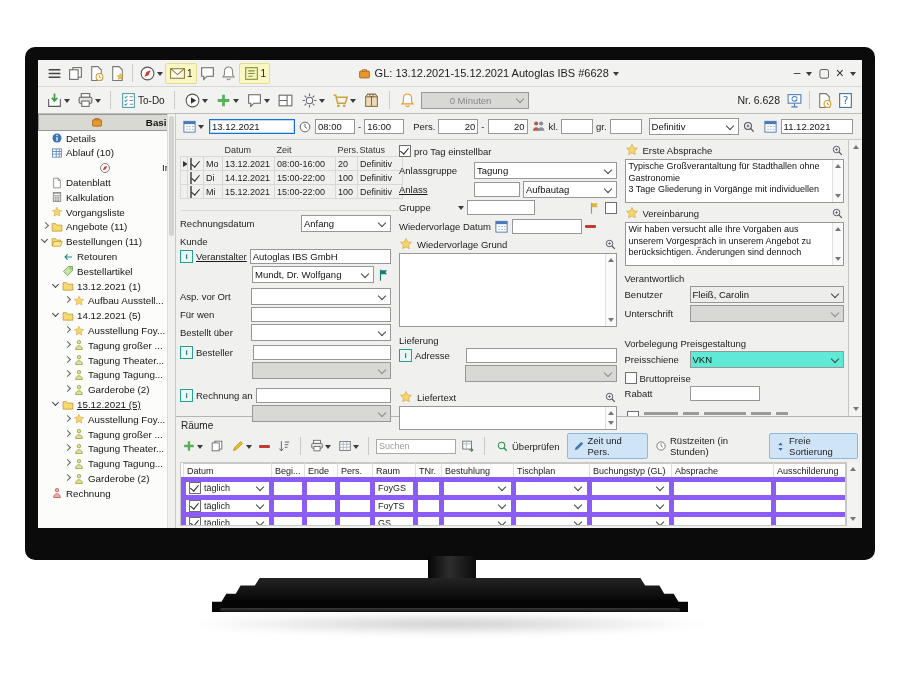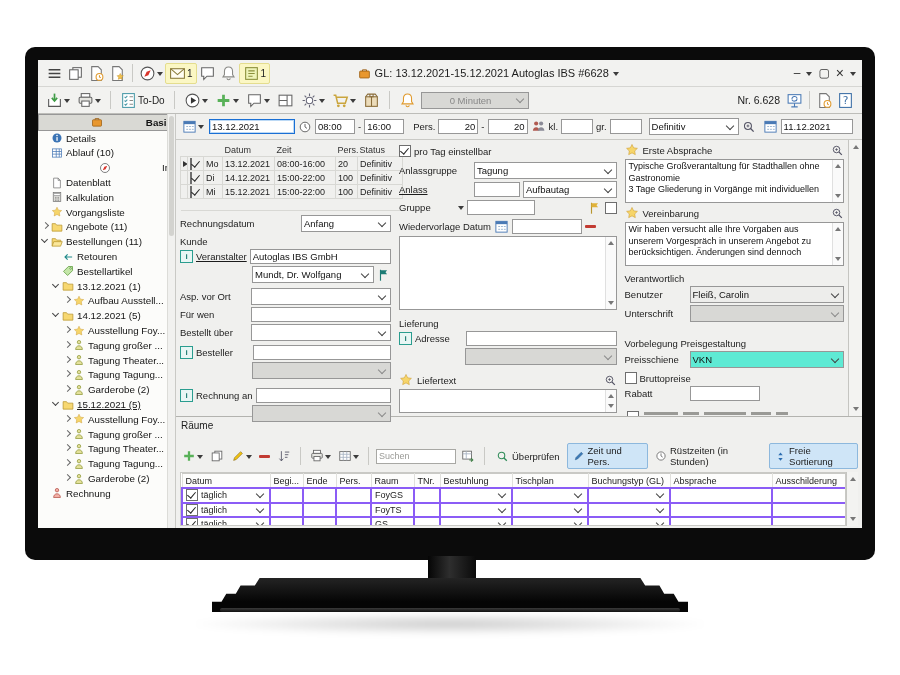--- a/index.html
+++ b/index.html
@@ -895,6 +895,15 @@
                 <div class="inp" style="width:64px"></div>
                 <span class="minusred"></span>
               </div>
+              <div class="starhdr">
+                <svg class="tico" style="width:14px;height:14px">
+                    <use href="#i-star"></use>
+                  </svg>
+                <span class="lbl">Wiedervorlage Grund</span>
+                <svg class="tico" style="width:13px;height:13px;margin-left:auto">
+                    <use href="#i-mag-plus"></use>
+                  </svg>
+              </div>
               <div class="txtbox" style="height:70px">
                 <div class="vscrollmini"><span class="sarrow up"></span><span class="sarrow dn"></span></div>
               </div>

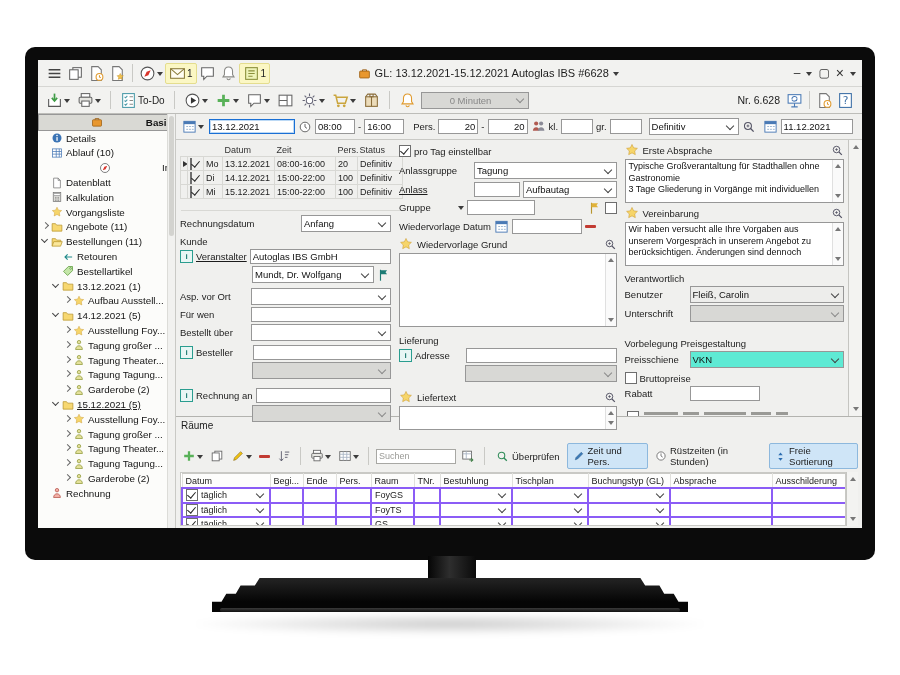--- a/index.html
+++ b/index.html
@@ -80,7 +80,7 @@
   
   .raeume{flex:1;border-top:1px solid #b3b3af;background:#f0f0ee;display:flex;flex-direction:column;min-height:0;}
   .rtitle{font-size:10px;padding:3px 0 1px 5px;}
-  .rtoolbar{display:flex;align-items:center;gap:3px;padding:1px 4px 3px 4px;margin-top:10px;}
+  .rtoolbar{display:flex;align-items:center;gap:3px;padding:1px 4px 3px 4px;}
   .bluebtn{display:flex;align-items:center;gap:3px;background:#cfe5f7;border:1px solid #8db8dd;border-radius:2px;padding:1px 5px;font-size:9.5px;}
   .flatbtn{display:flex;align-items:center;gap:3px;padding:1px 4px;font-size:9.5px;}
   table.rtbl{border-collapse:collapse;table-layout:fixed;width:664px;background:#fff;}

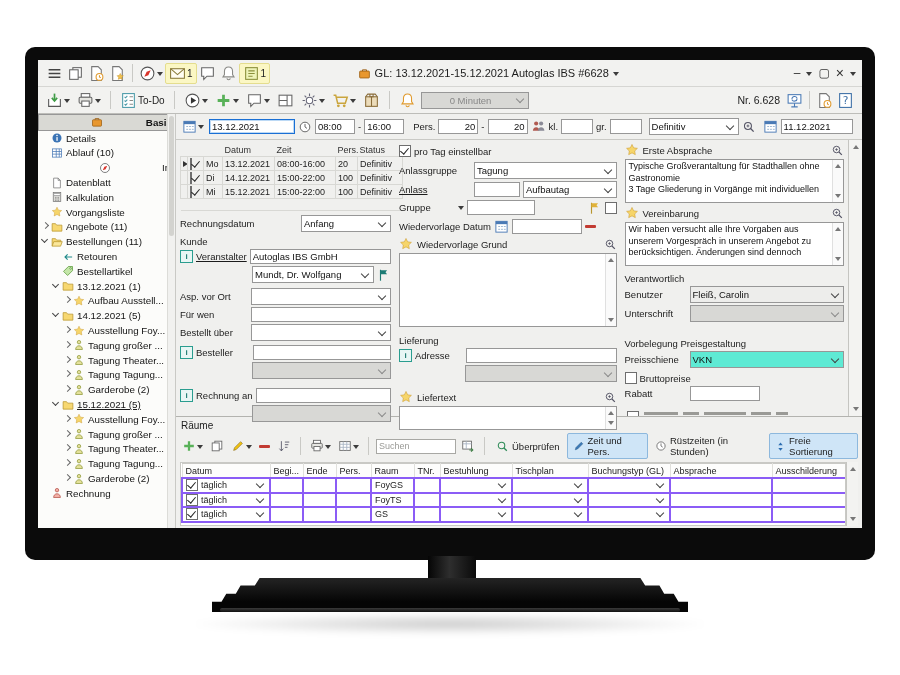--- a/index.html
+++ b/index.html
@@ -85,7 +85,7 @@
   .flatbtn{display:flex;align-items:center;gap:3px;padding:1px 4px;font-size:9.5px;}
   table.rtbl{border-collapse:collapse;table-layout:fixed;width:664px;background:#fff;}
   table.rtbl th{font-size:9px;font-weight:normal;text-align:left;padding:0 3px;height:13px;border:1px solid #e0e0dc;border-top:1px solid #c9c9c5;background:#fdfdfc;white-space:nowrap;overflow:hidden;}
-  table.rtbl td{font-size:9px;padding:0 3px;height:12.5px;border:2px solid #8b5cf6;white-space:nowrap;overflow:hidden;}
+  table.rtbl td{font-size:9px;padding:0 3px;height:12.5px;border:5px solid #8b5cf6;white-space:nowrap;overflow:hidden;}
   .cellflex{display:flex;align-items:center;gap:3px;justify-content:space-between;}
   .rscroll{width:11px;border-left:1px solid #c5c5c1;background:#f3f3f1;display:flex;flex-direction:column;justify-content:space-between;align-items:center;padding:2px 0;}
   .searchbox{width:74px;height:13px;border:1px solid #a8a8a4;background:#fff;font-size:9px;color:#111;padding:0 2px;font-family:"Liberation Sans",sans-serif;}

